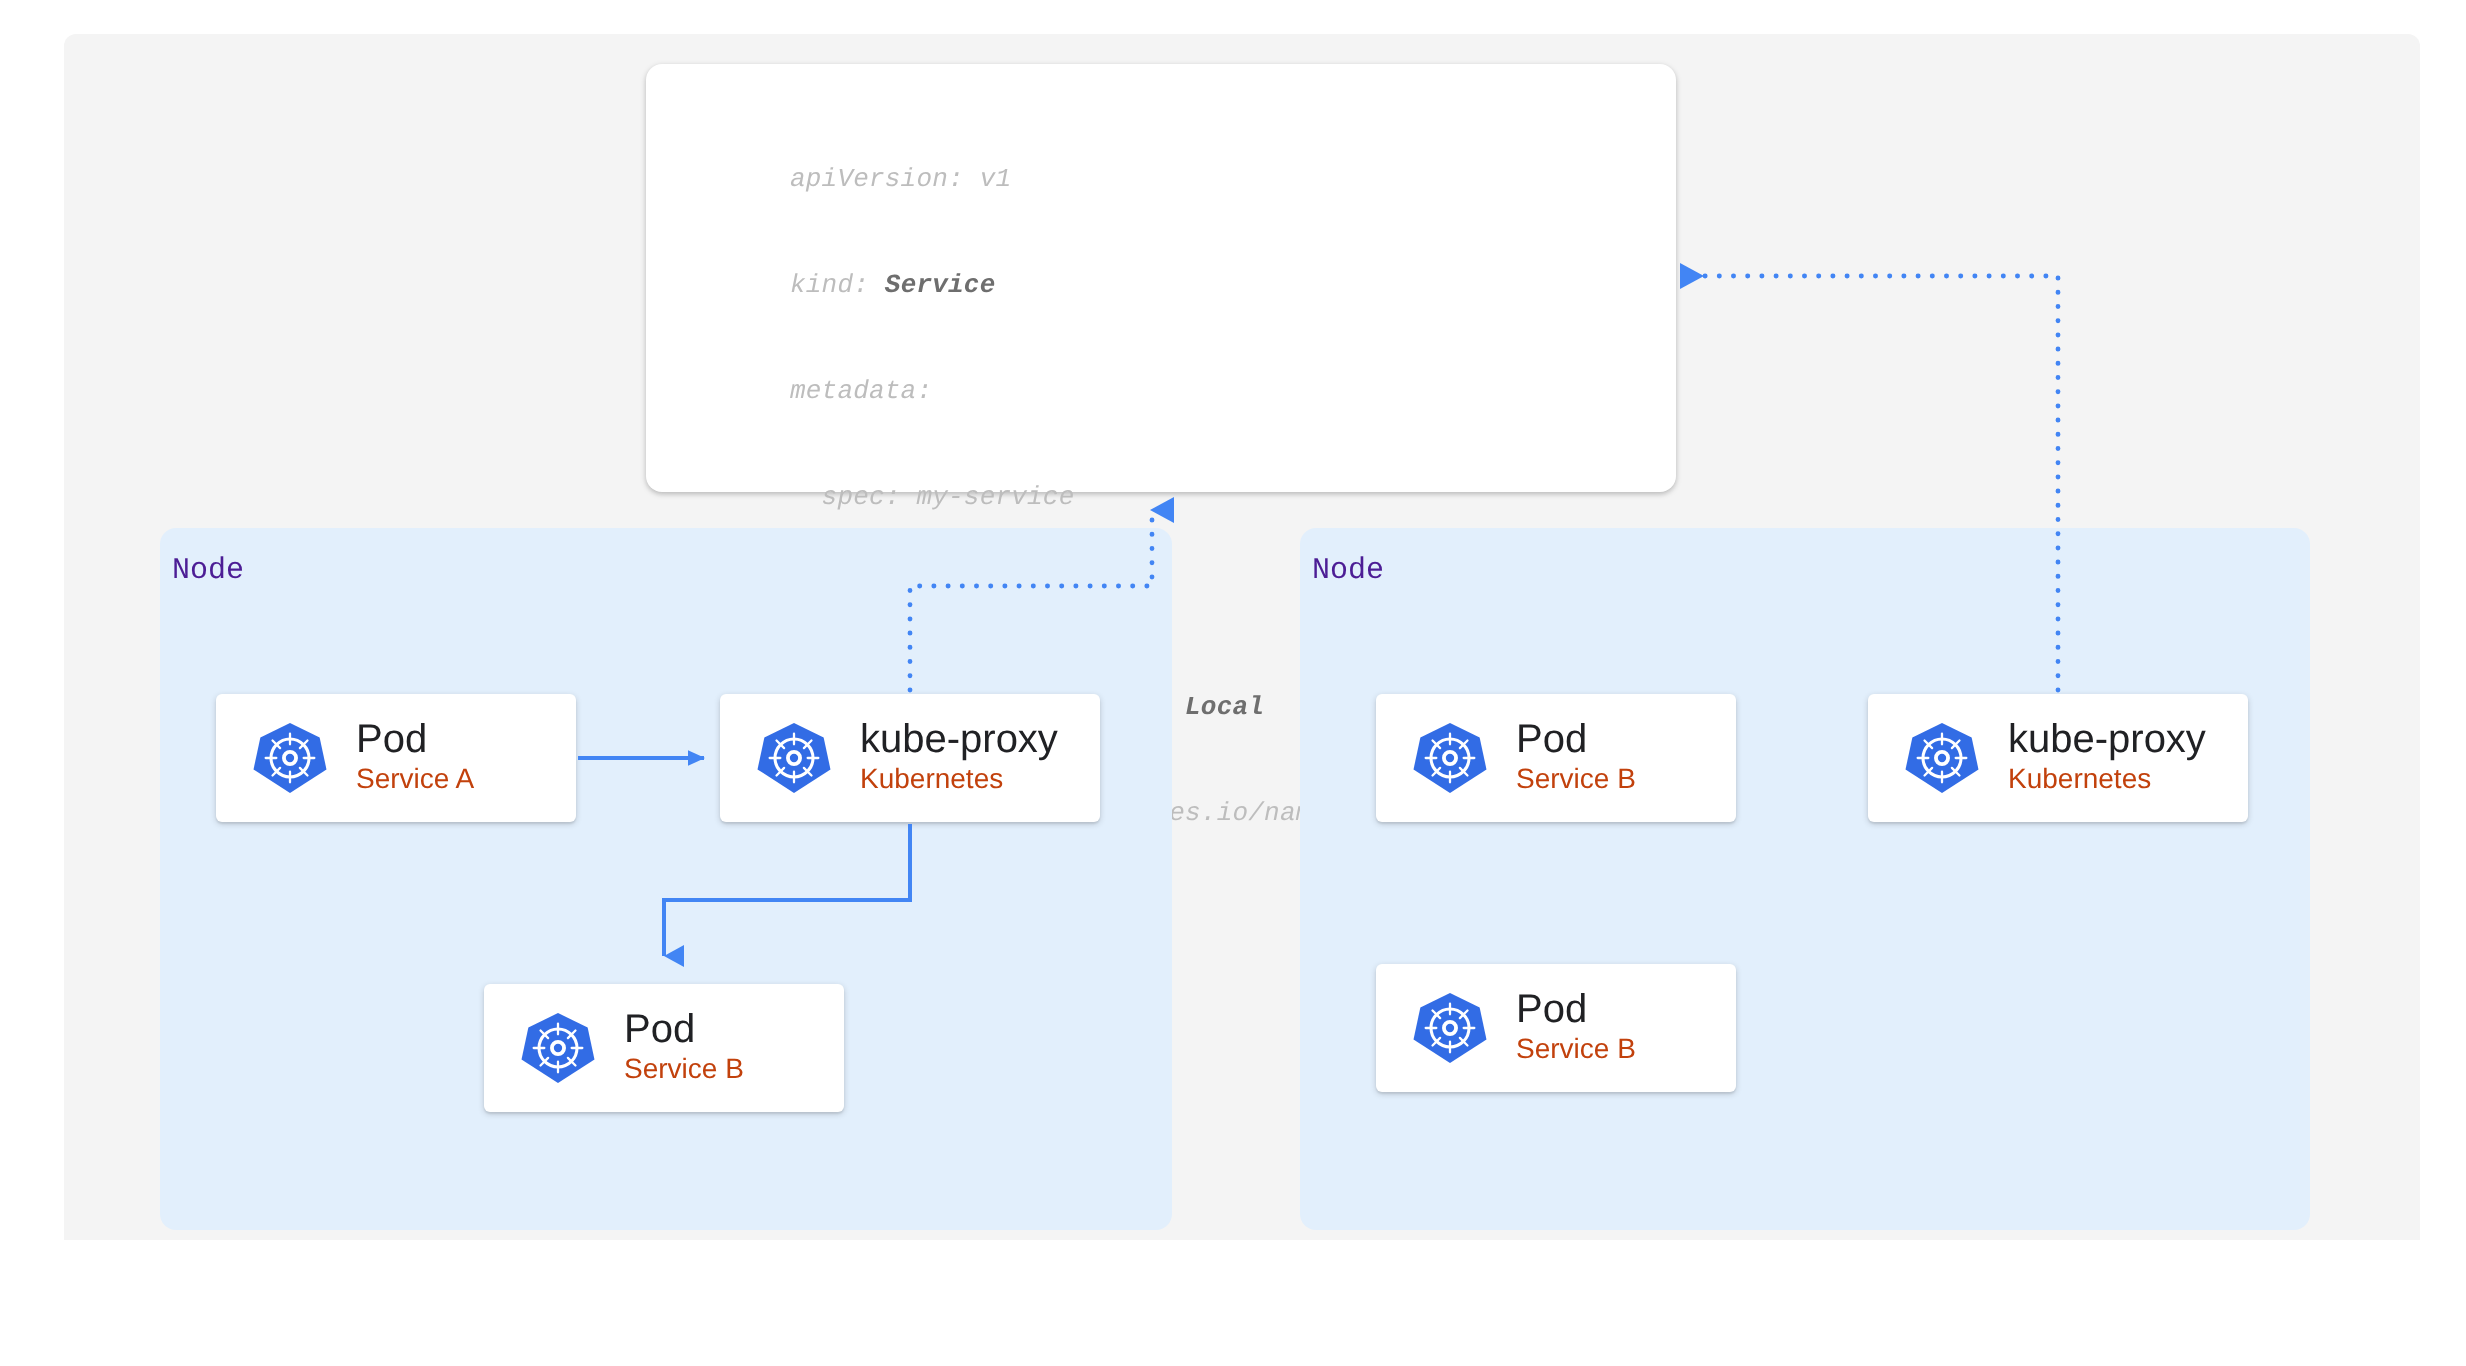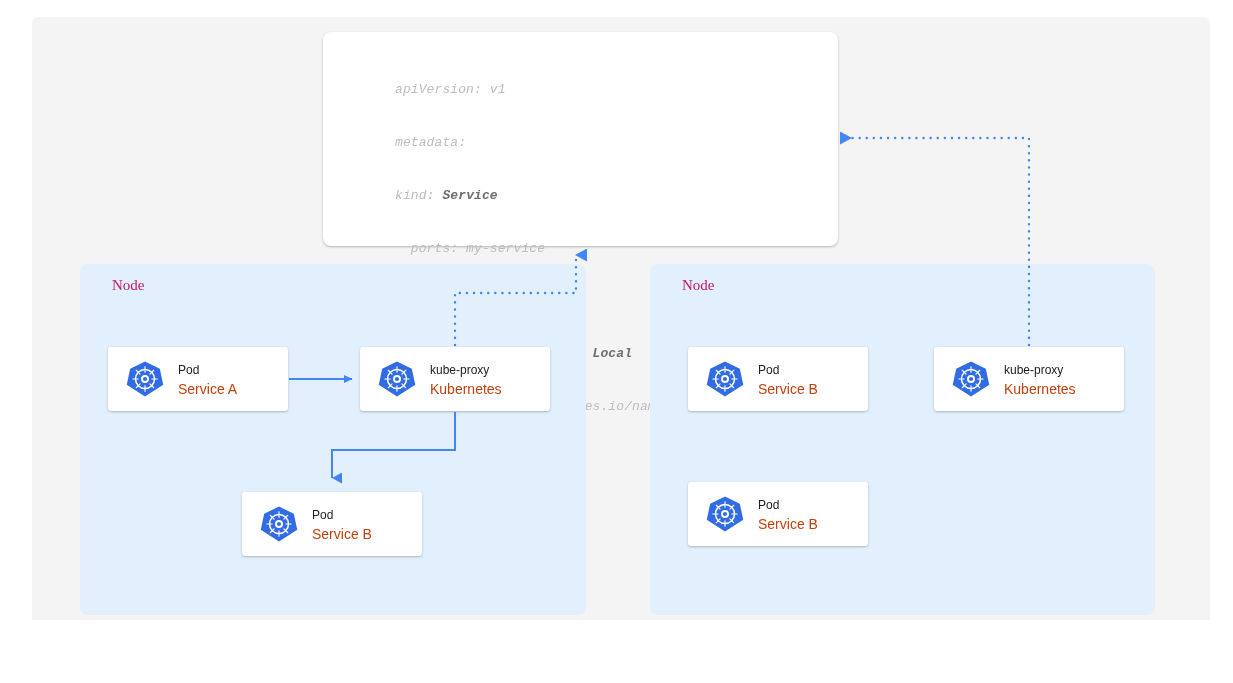--- a/index.html
+++ b/index.html
@@ -127,8 +127,8 @@
   <div class="yaml-card">
     <div class="yaml-body">
       <span class="yaml-line">apiVersion: v1</span>
+      <span class="yaml-line"><span>kind: </span><span class="yaml-strong">Service</span></span>
       <span class="yaml-line">metadata:</span>
-      <span class="yaml-line"><span>kind: </span><span class="yaml-strong">Service</span></span>
       <span class="yaml-line">  ports: my-service</span>
       <span class="yaml-line">spec:</span>
       <span class="yaml-line bold-line">  internalTrafficPolicy: Local</span>

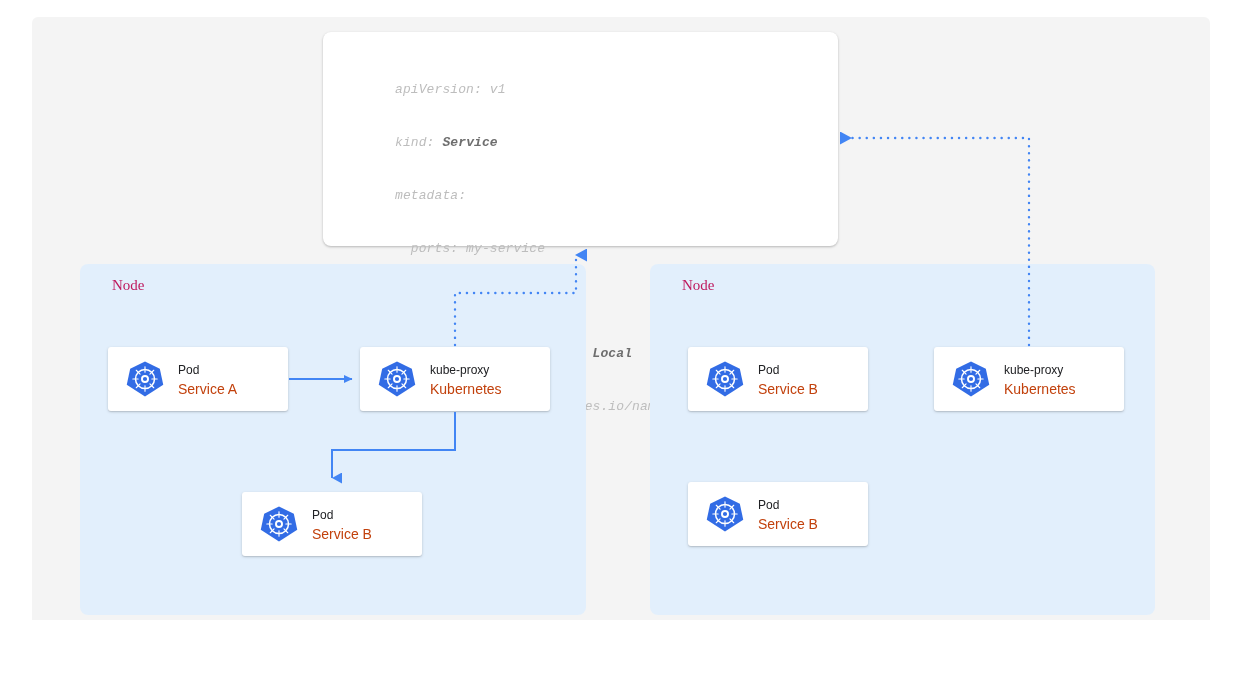--- a/index.html
+++ b/index.html
@@ -129,7 +129,7 @@
       <span class="yaml-line">apiVersion: v1</span>
       <span class="yaml-line"><span>kind: </span><span class="yaml-strong">Service</span></span>
       <span class="yaml-line">metadata:</span>
-      <span class="yaml-line">  ports: my-service</span>
+      <span class="yaml-line">  spec: my-service</span>
       <span class="yaml-line">spec:</span>
       <span class="yaml-line bold-line">  internalTrafficPolicy: Local</span>
       <span class="yaml-line">  selector: app.kubernetes.io/name: MyApp</span>

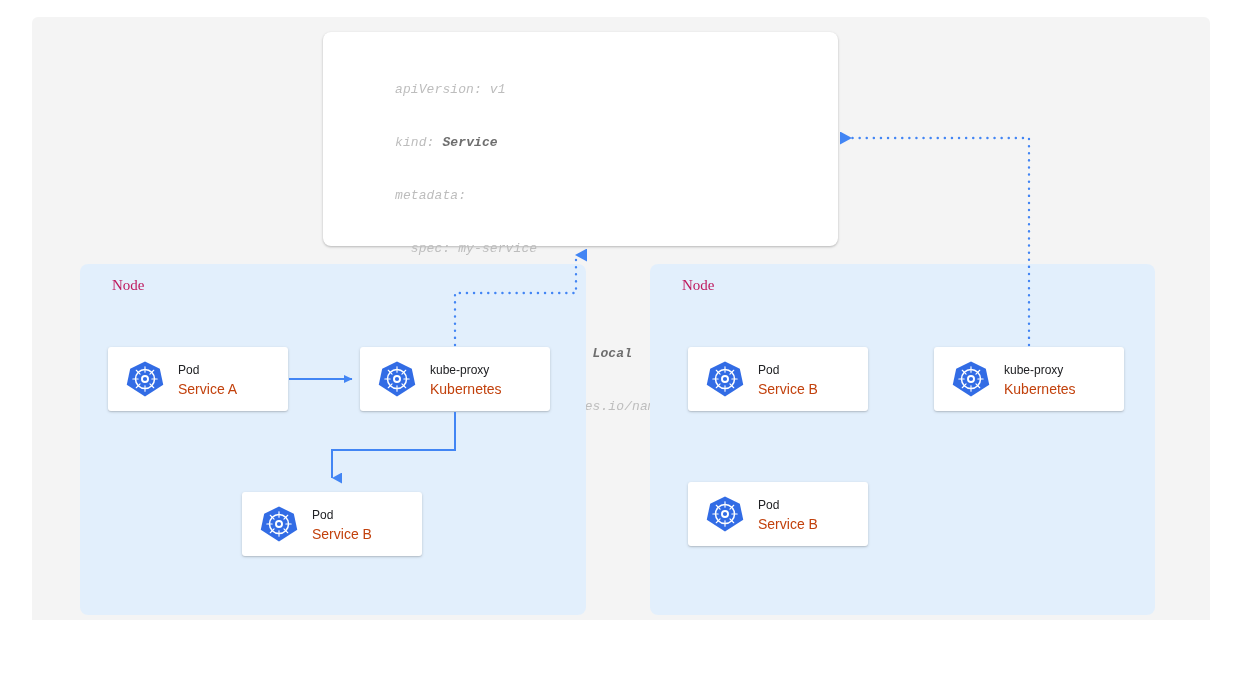--- a/index.html
+++ b/index.html
@@ -70,11 +70,11 @@
   #node-right { left: 650px; top: 264px; width: 505px; height: 351px; }
   .node-label {
     position: absolute;
-    left: 32px;
+    left: 6px;
     top: 13px;
     font-size: 15px;
-    color: #be185d;
-    font-family: Liberation Serif, serif;
+    color: #4c1d95;
+    font-family: Liberation Mono, monospace;
   }
 
   

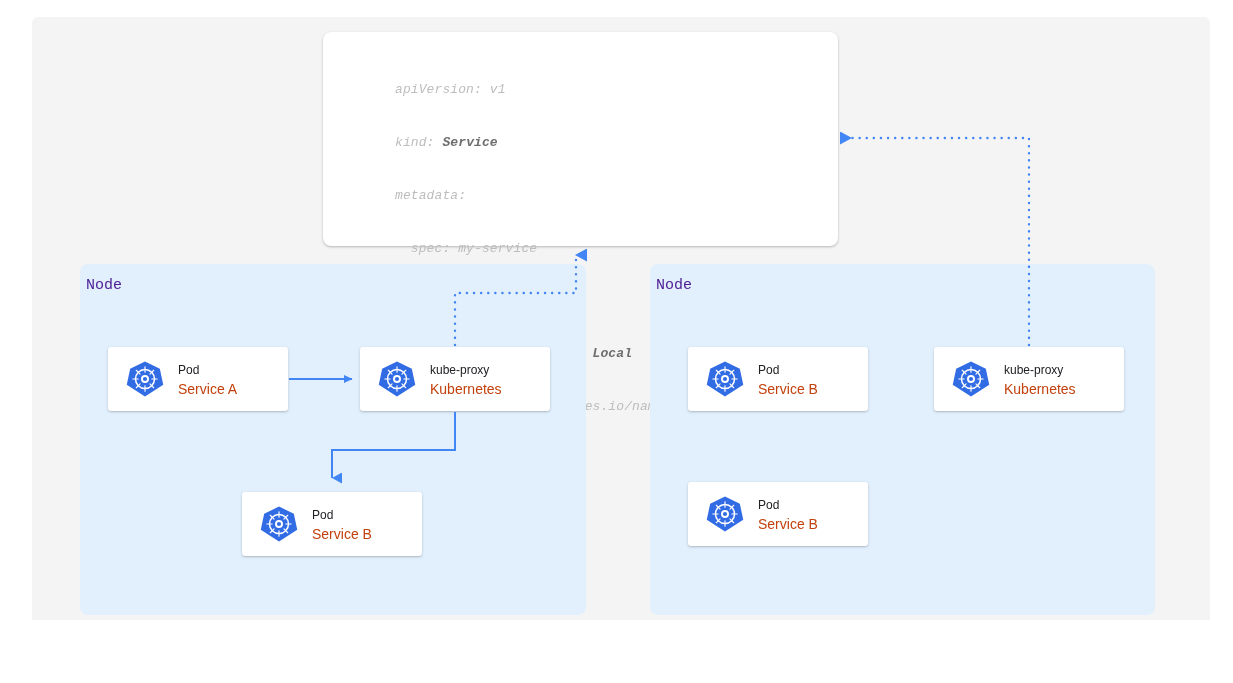--- a/index.html
+++ b/index.html
@@ -96,7 +96,7 @@
   }
   .res-text { display: flex; flex-direction: column; justify-content: center; }
   .res-title {
-    font-size: 12px;
+    font-size: 20px;
     color: #202124;
     line-height: 20px;
     font-family: "Liberation Sans", sans-serif;

